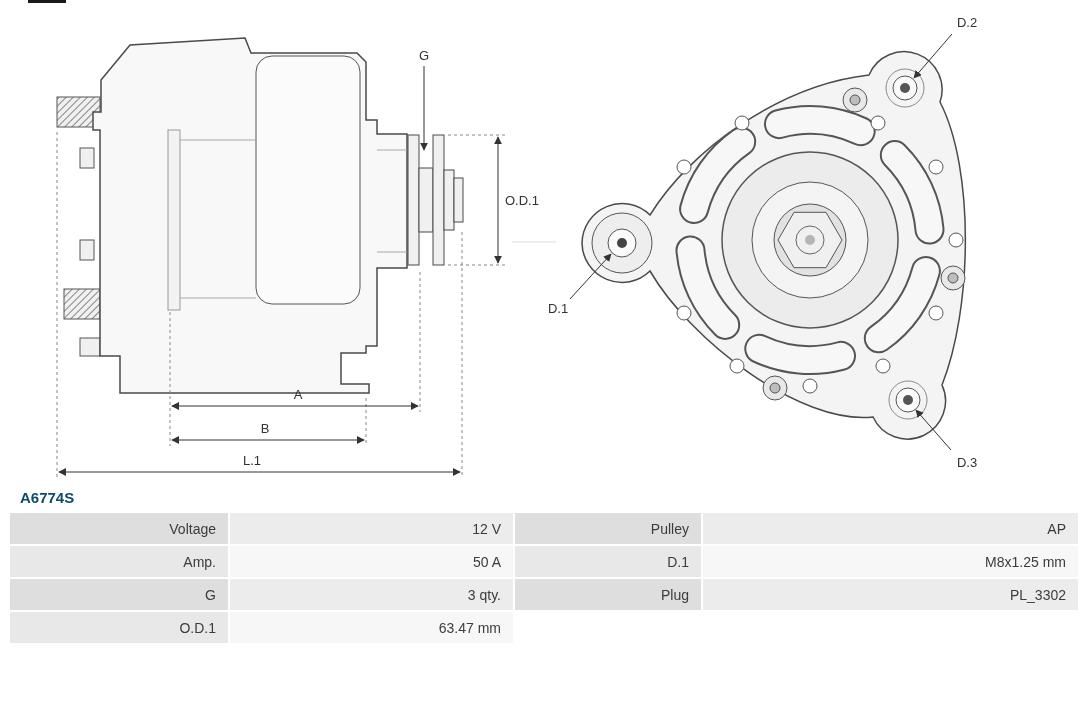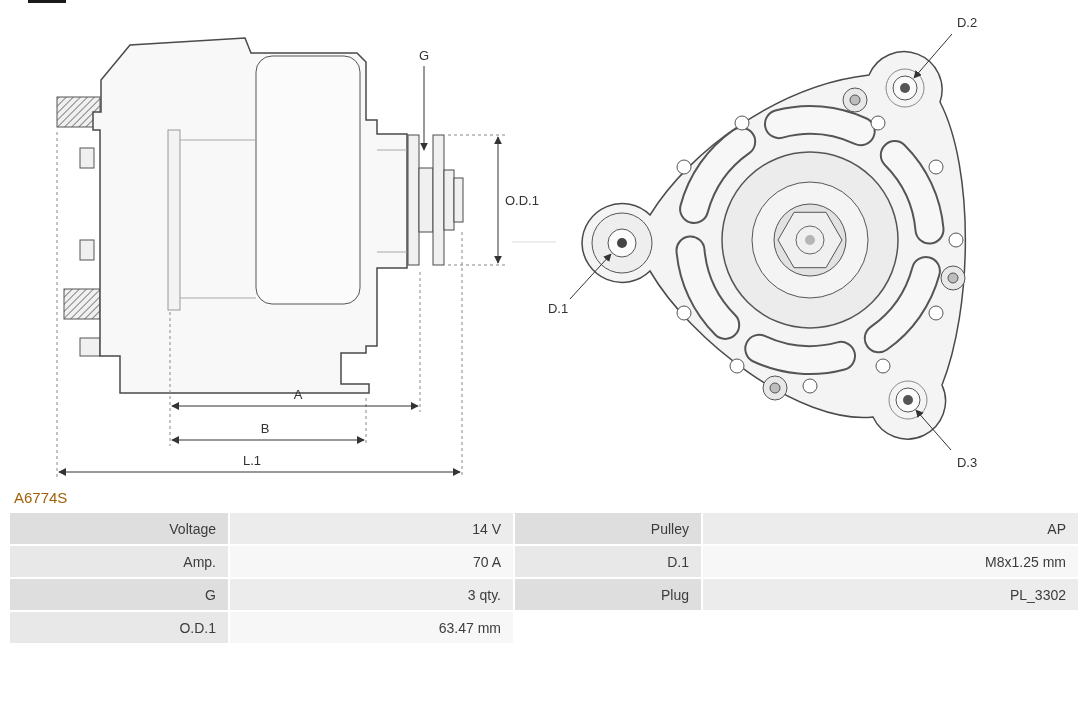--- a/index.html
+++ b/index.html
@@ -8,7 +8,7 @@
   .diagram-wrap { position:relative; width:1080px; height:487px; }
   svg.diagram { display:block; }
   svg text { font-family:"Liberation Sans",sans-serif; font-size:13px; fill:#333; }
-  .part-number { font-size:15px; font-weight:normal; color:#a16207; margin:2px 0 5px 14px; }
+  .part-number { font-size:15px; font-weight:bold; color:#0c4a6e; margin:2px 0 5px 20px; }
   table.spec { border-collapse:separate; border-spacing:2px; margin-left:8px; table-layout:fixed; }
   table.spec td { height:31px; font-size:14px; color:#3c3c3c; padding:0 12px;
                   text-align:right; vertical-align:middle; overflow:hidden; white-space:nowrap; }

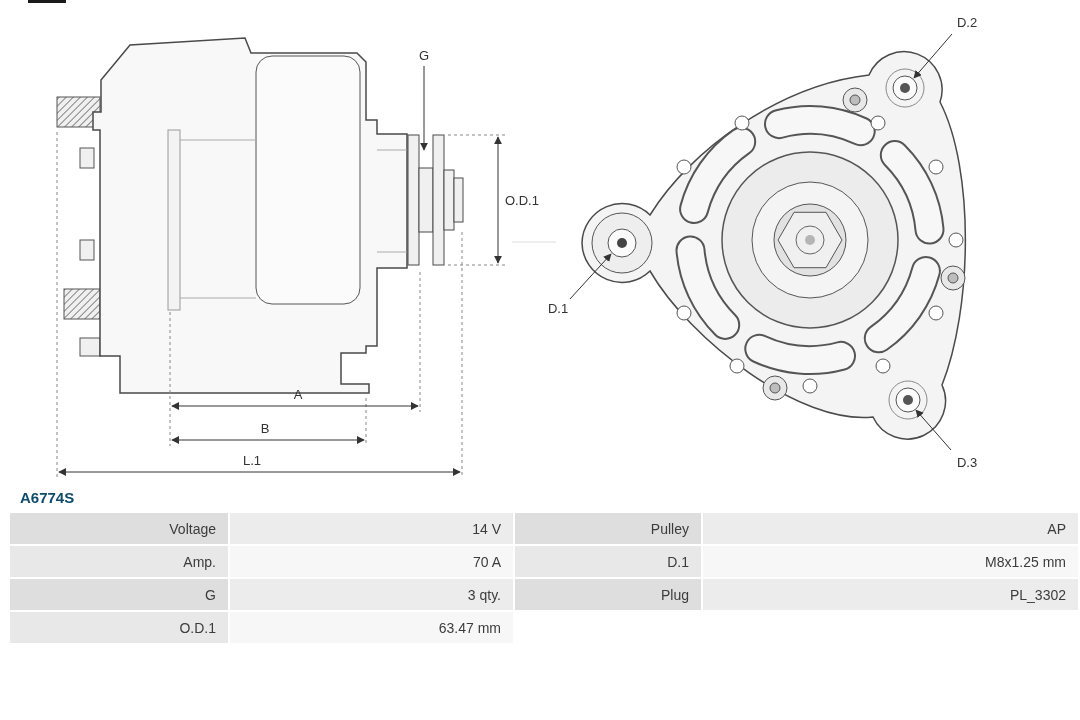--- a/index.html
+++ b/index.html
@@ -198,7 +198,7 @@
   <tbody>
     <tr>
       <td class="lbl">Voltage</td>
-      <td class="val">14 V</td>
+      <td class="val">12 V</td>
       <td class="lbl">Pulley</td>
       <td class="val">AP</td>
     </tr>

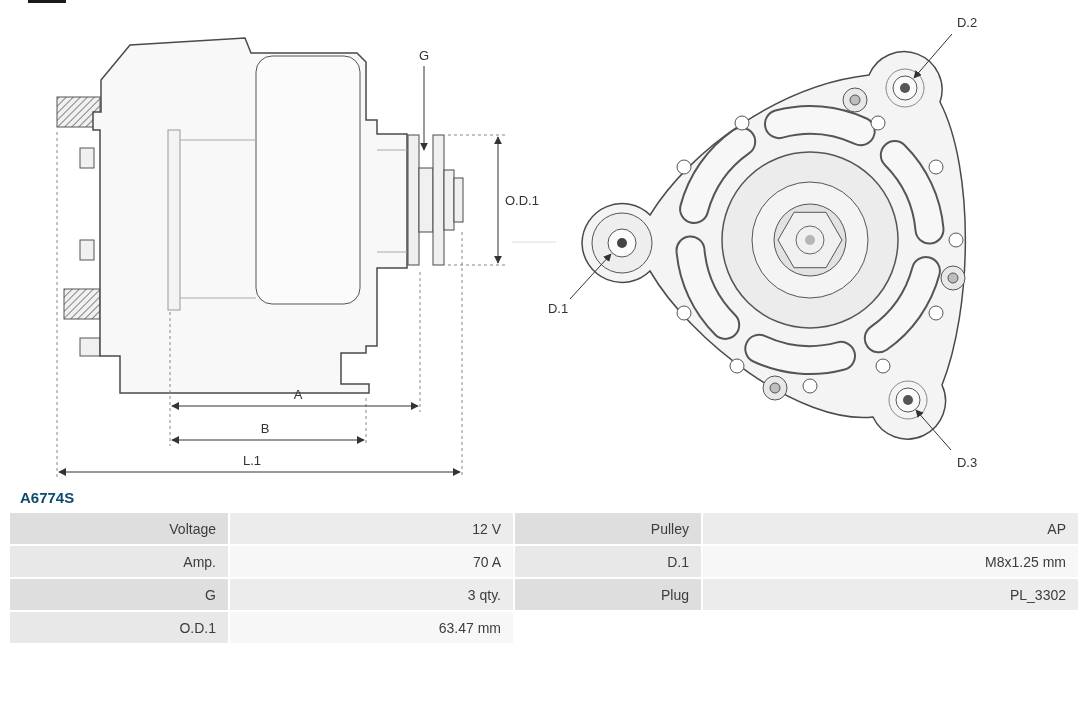--- a/index.html
+++ b/index.html
@@ -204,7 +204,7 @@
     </tr>
     <tr>
       <td class="lbl">Amp.</td>
-      <td class="val">70 A</td>
+      <td class="val">50 A</td>
       <td class="lbl">D.1</td>
       <td class="val">M8x1.25 mm</td>
     </tr>

